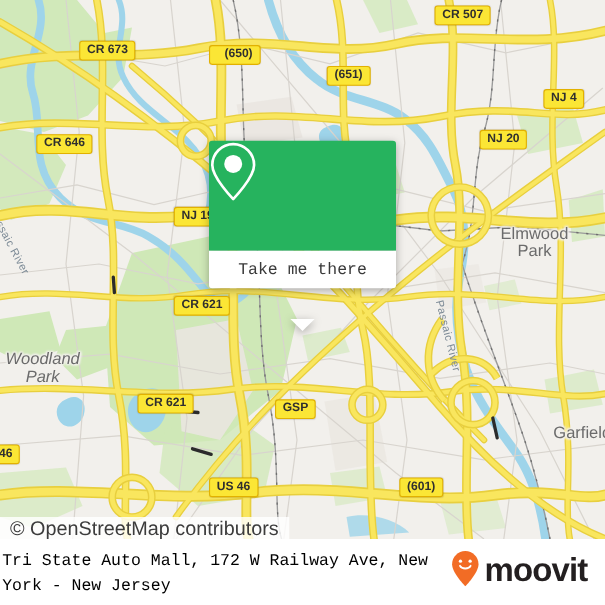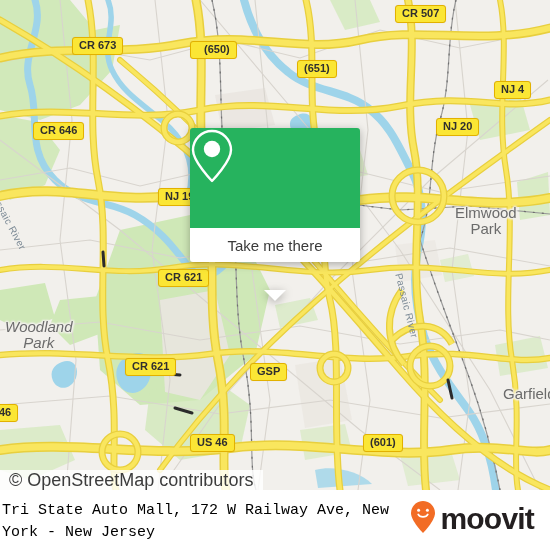--- a/index.html
+++ b/index.html
@@ -83,7 +83,7 @@
     border-radius:0 0 3px 3px;
     display:flex;align-items:center;justify-content:center;
     color:#3a3a3a;font-size:15px;
-    font-family:Liberation Sans, sans-serif;
+    font-family:Liberation Mono, monospace;
   }
   .popup-tail{
     position:absolute;left:50%;top:162px;margin-left:-11px;

